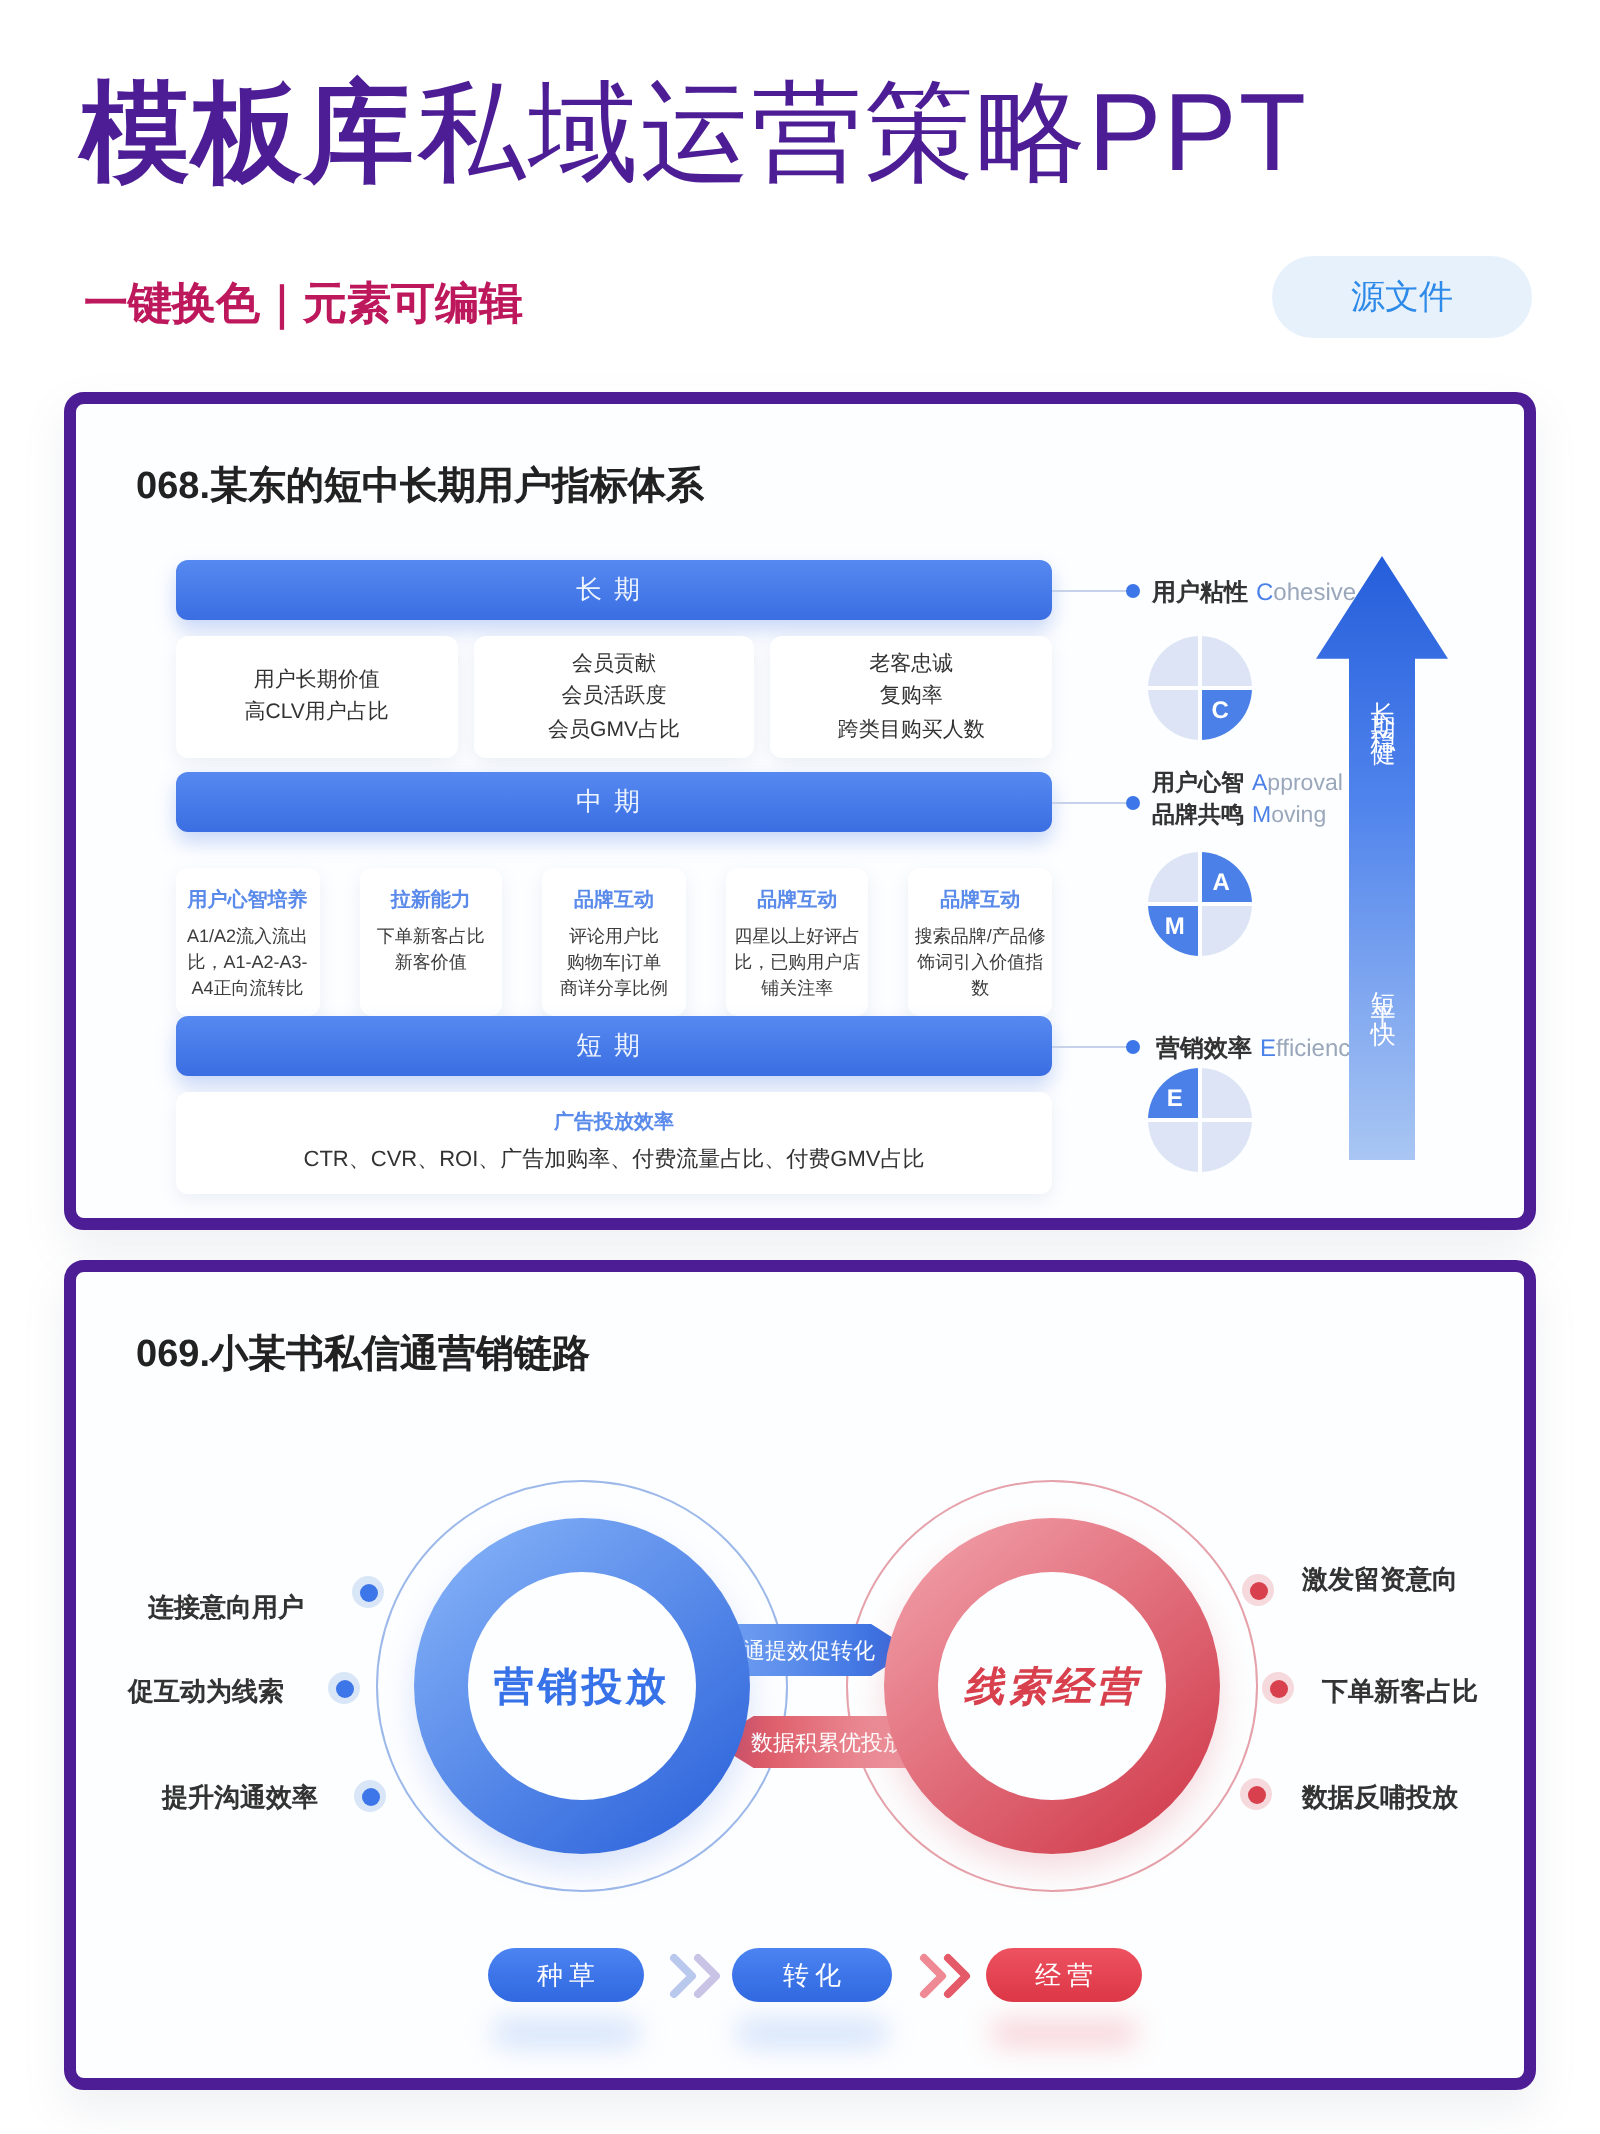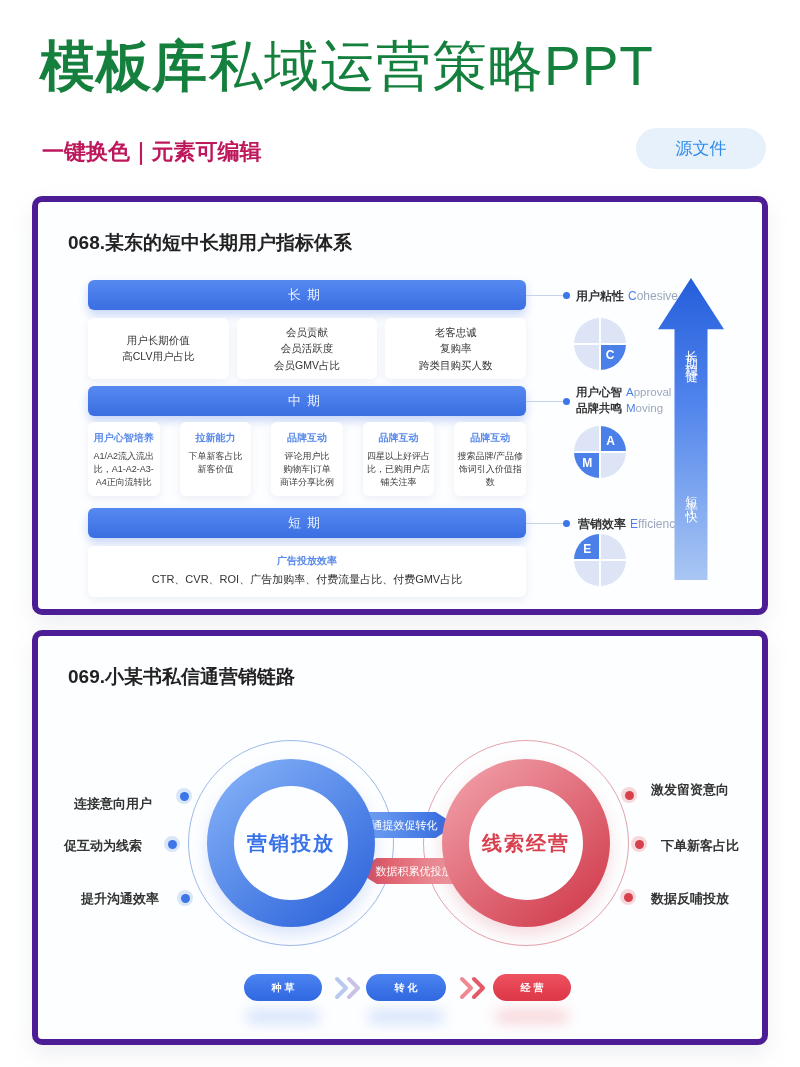--- a/index.html
+++ b/index.html
@@ -8,7 +8,7 @@
   .page { position:relative; width:800px; height:1067px; background:#ffffff; overflow:hidden; }
 
   
-  .h-title { position:absolute; left:40px; top:30px; font-size:55px; color:#15803d; white-space:nowrap; letter-spacing:1px; }
+  .h-title { position:absolute; left:40px; top:30px; font-size:55px; color:#4c1d95; white-space:nowrap; letter-spacing:1px; }
   .h-title .bold { font-weight:900; }
   .h-title .rest { font-weight:500; }
   .subtitle { position:absolute; left:42px; top:137px; font-size:22px; font-weight:700; color:#be185d; }

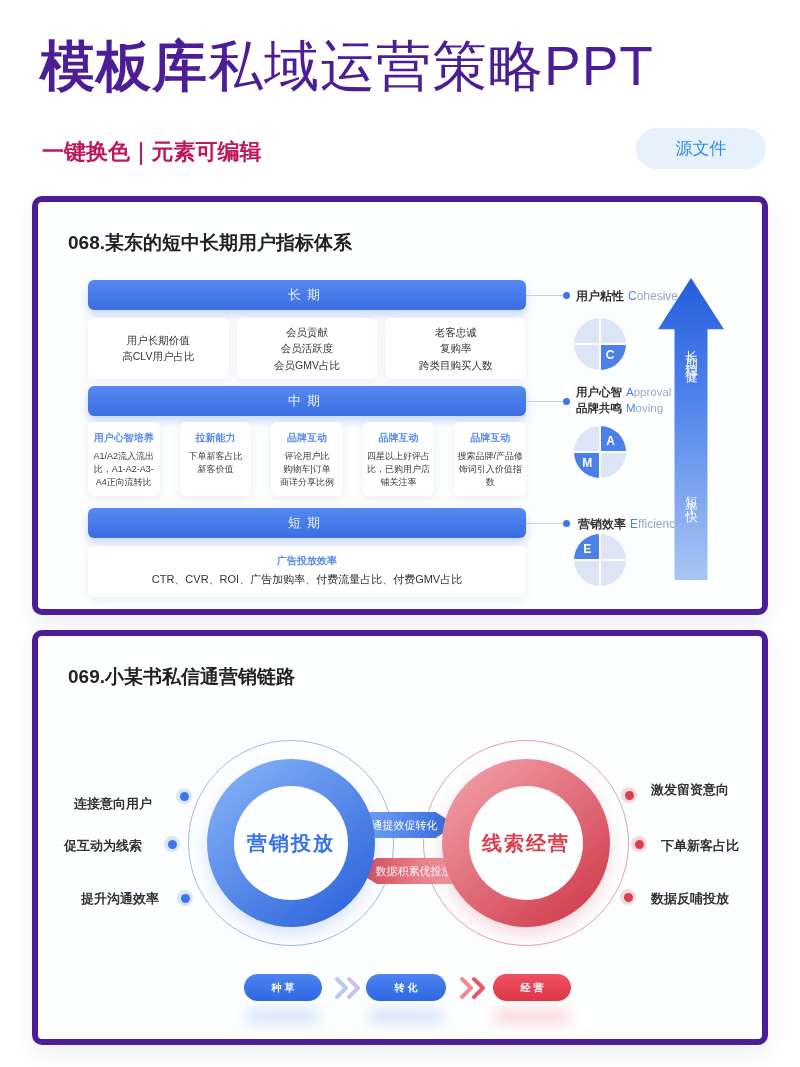--- a/index.html
+++ b/index.html
@@ -35,7 +35,7 @@
     min-height:56px; display:flex; align-items:center; justify-content:center;
     font-size:10.5px; color:#333; text-align:center; white-space:pre-line; line-height:1.55; padding:6px 4px; }
 
-  .mid-row { position:absolute; left:50px; top:220px; width:438px; display:flex; gap:20px; }
+  .mid-row { position:absolute; left:50px; top:232px; width:438px; display:flex; gap:20px; }
   .mid-card { flex:1; background:#ffffff; border-radius:6px; box-shadow:0 3px 9px rgba(100,120,170,.12);
     padding:9px 3px 7px; text-align:center; min-height:70px; }
   .mid-card .t { font-size:10px; color:#5b8bea; font-weight:700; margin-bottom:5px; }

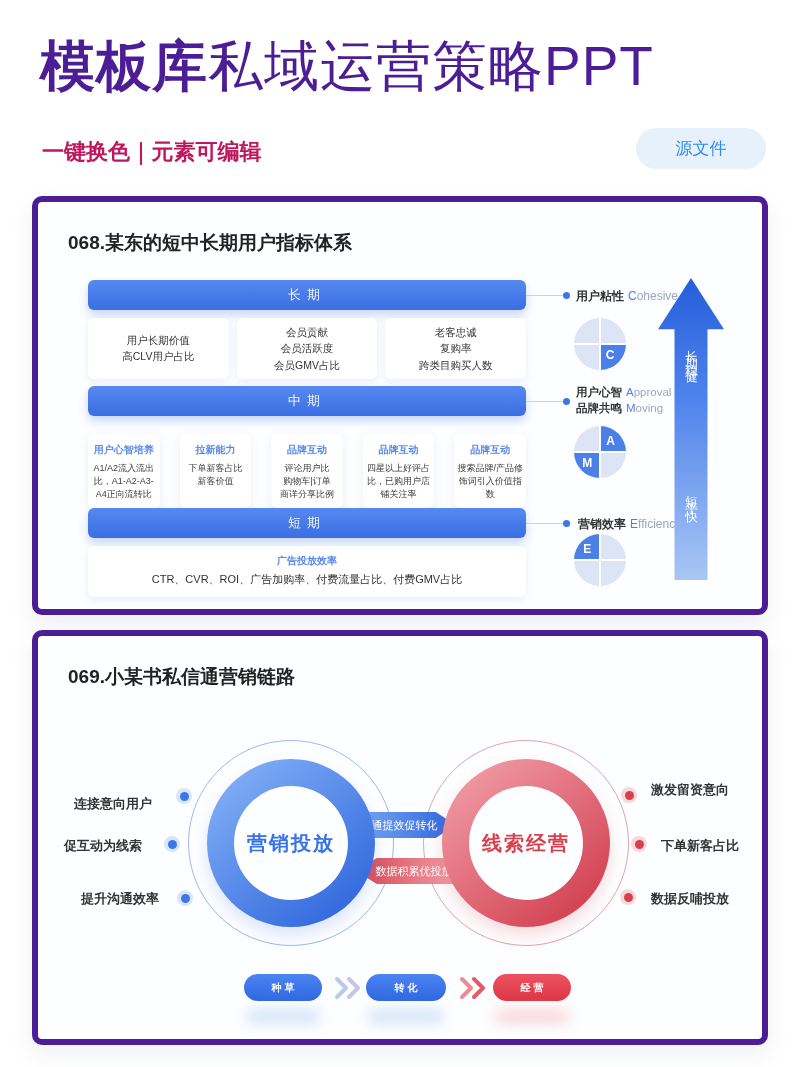--- a/index.html
+++ b/index.html
@@ -87,7 +87,7 @@
     display:flex; align-items:center; justify-content:center; }
   .ring::before { content:''; position:absolute; inset:27px; background:#fdfeff; border-radius:50%; }
   .ring-left { left:169px; background:linear-gradient(140deg,#85b2f8 5%,#2b62da 95%); box-shadow:0 8px 16px rgba(60,110,226,.18); }
-  .ring-right { left:404px; background:linear-gradient(140deg,#f1a0a9 5%,#d0394a 95%); box-shadow:0 8px 16px rgba(210,60,75,.18); }
+  .ring-right { left:404px; background:linear-gradient(140deg,#f1a0a9 5%,#d0394a 95%); box-shadow:0 8px 16px rgba(210,60,75,.18);font-style:italic; }
   .ring-label { position:relative; z-index:1; font-size:20px; font-weight:800; letter-spacing:2px; }
   .ring-left .ring-label { color:#3872e8; }
   .ring-right .ring-label { color:#d8404e; }

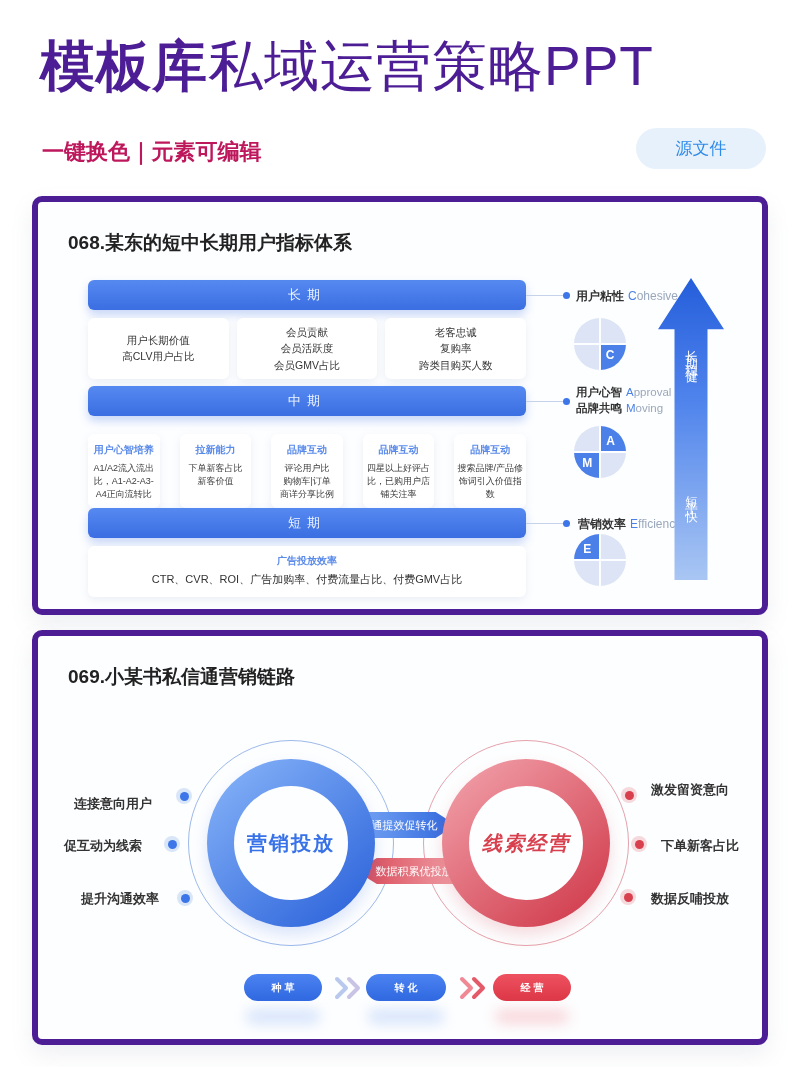--- a/index.html
+++ b/index.html
@@ -107,7 +107,7 @@
 
   .point { position:absolute; font-size:13px; font-weight:600; color:#333; white-space:nowrap; }
 
-  .pill { position:absolute; top:338px; height:27px; border-radius:14px; color:#fff; font-size:10px; font-weight:700;
+  .pill { position:absolute; top:338px; height:27px; border-radius:14px; color:#fff; font-size:13px; font-weight:400;
     display:flex; align-items:center; justify-content:center; letter-spacing:3px; padding-left:3px; }
   .pill-1 { left:206px; width:78px; background:linear-gradient(180deg,#4c84f2,#2f67e0); }
   .pill-2 { left:328px; width:80px; background:linear-gradient(180deg,#4c84f2,#2f67e0); }

